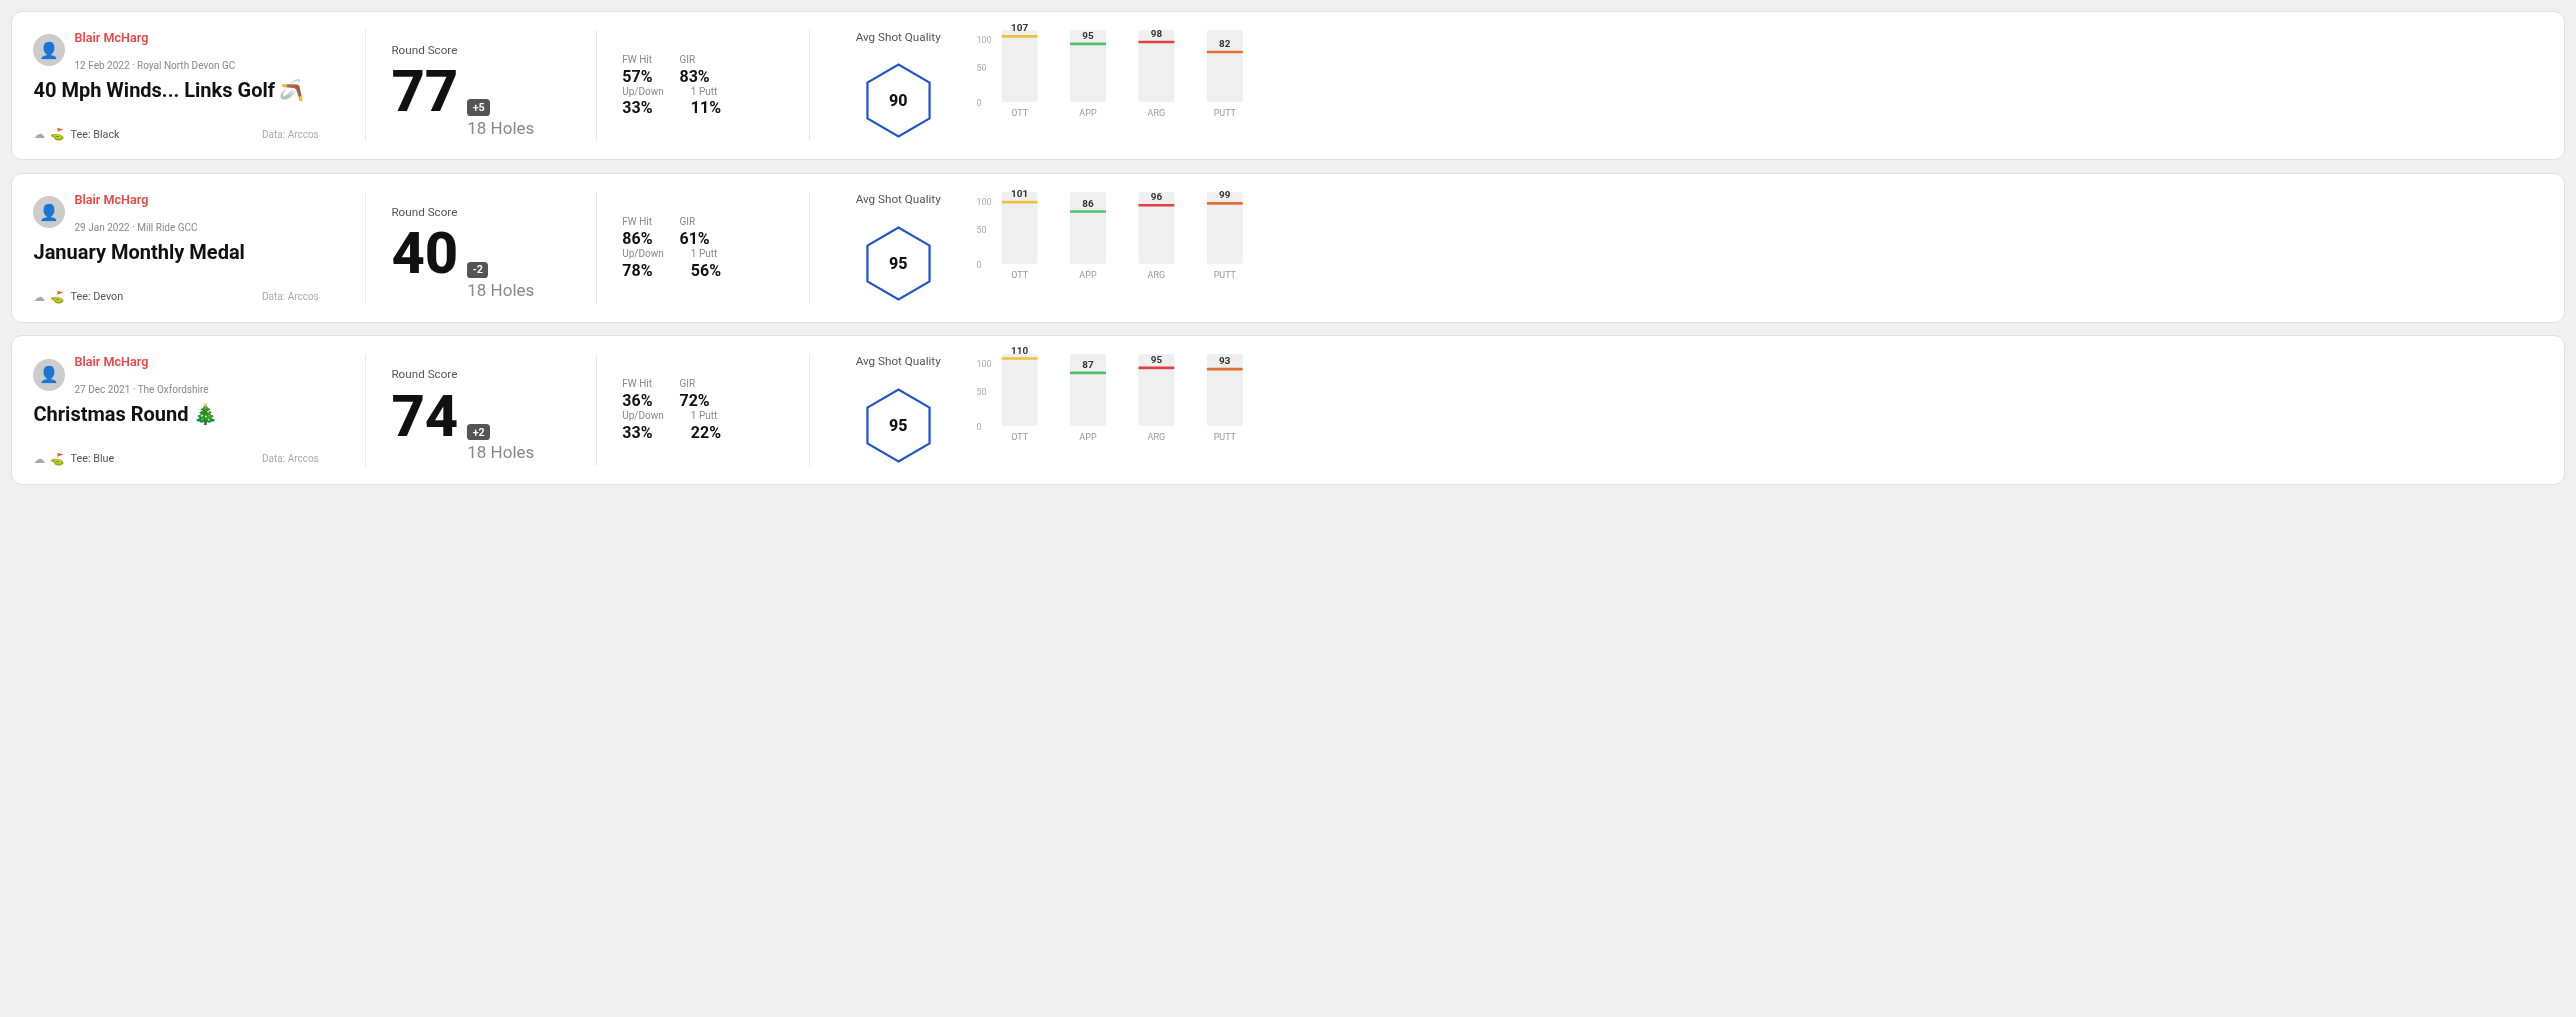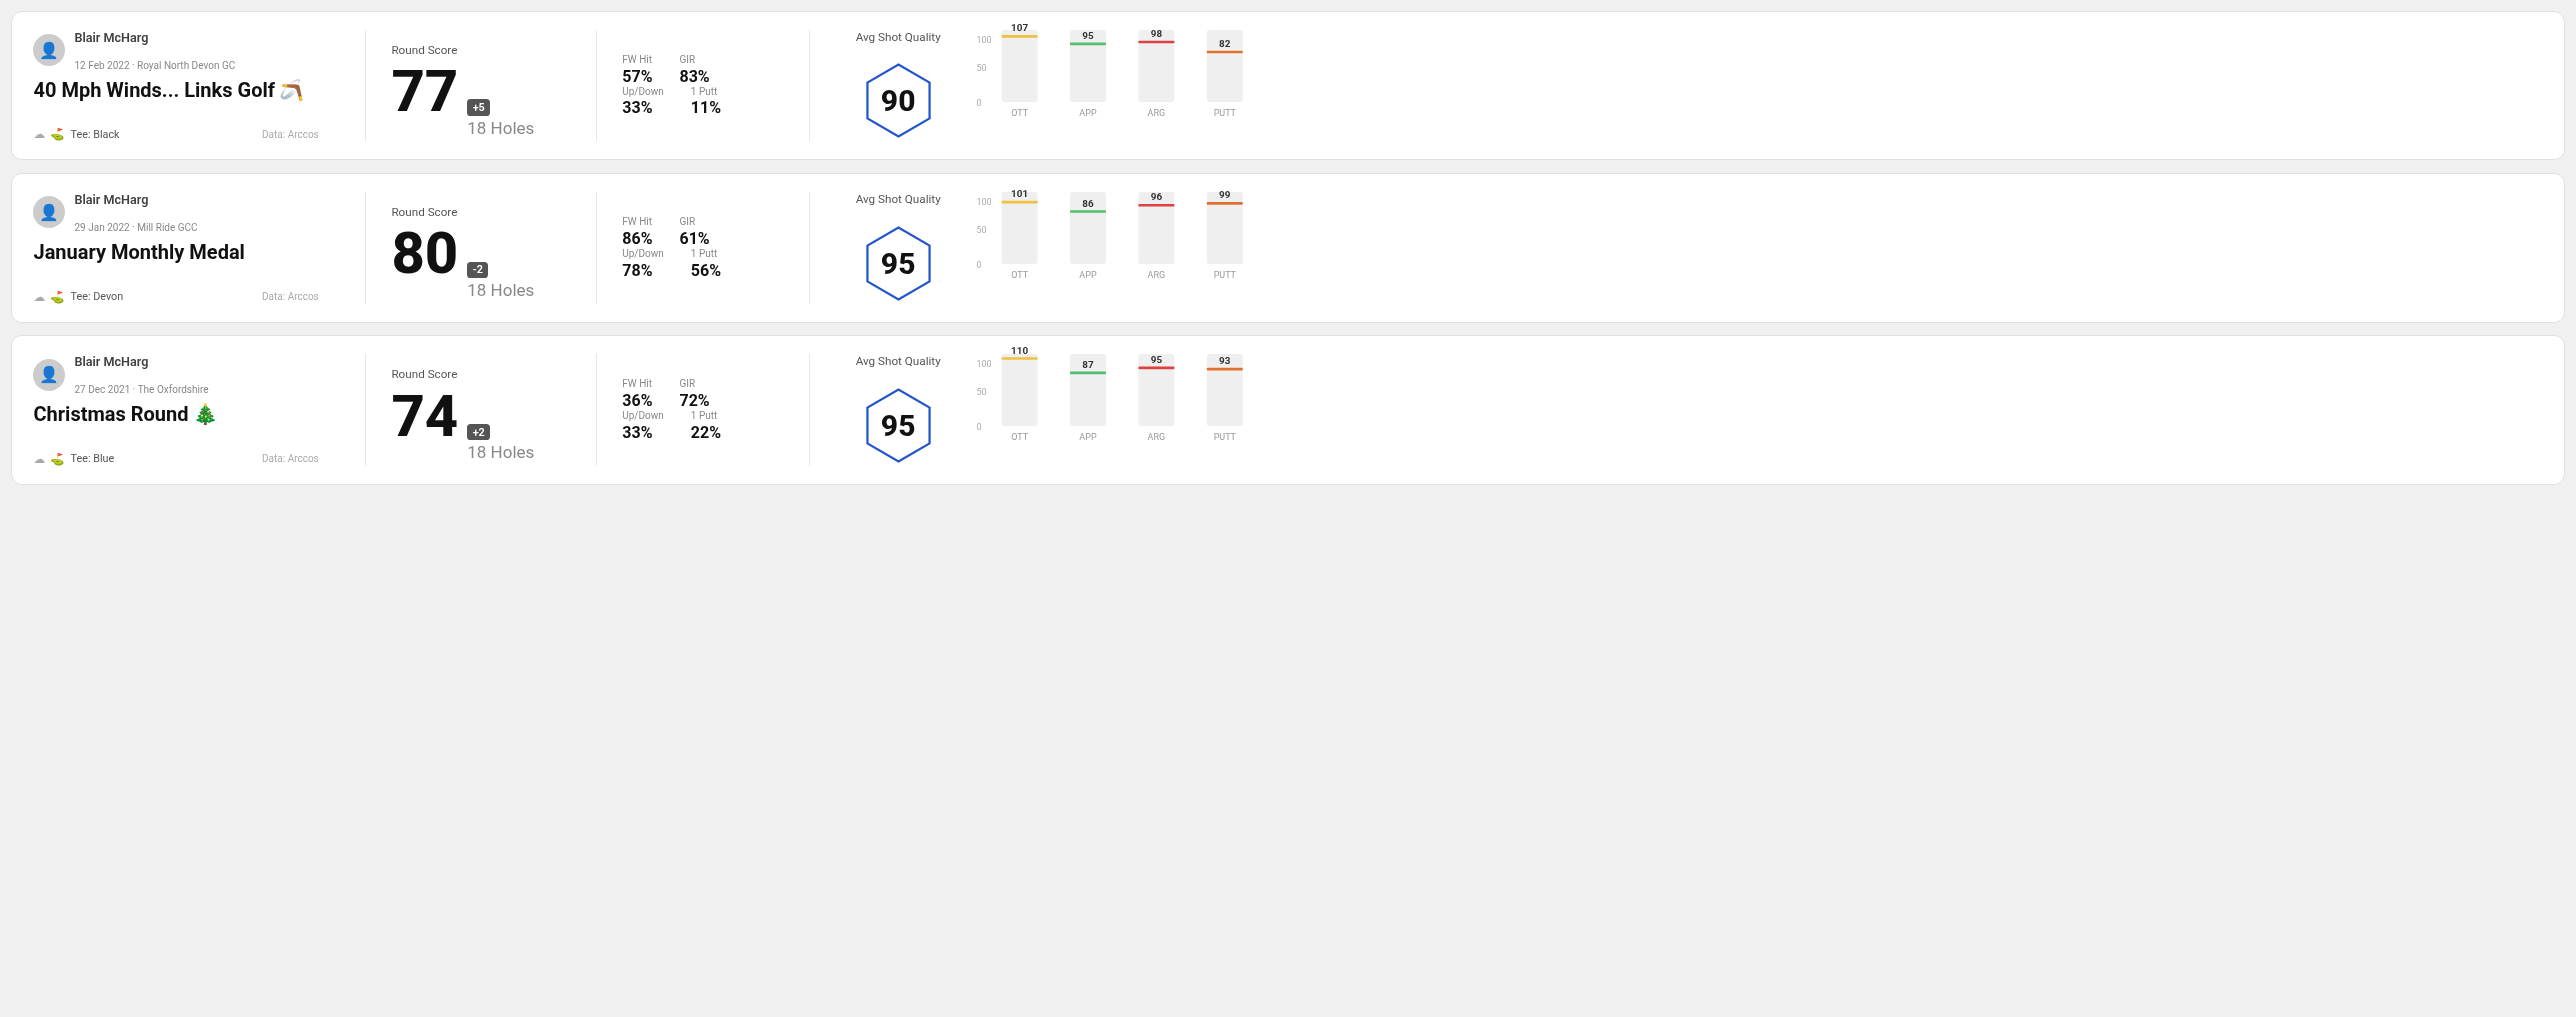--- a/index.html
+++ b/index.html
@@ -52,7 +52,7 @@
     .user-name {
       font-size: 12.6px;
       font-weight: 600;
-      color: #404040;
+      color: #ef4444;
     }
     .user-meta {
       font-size: 10px;

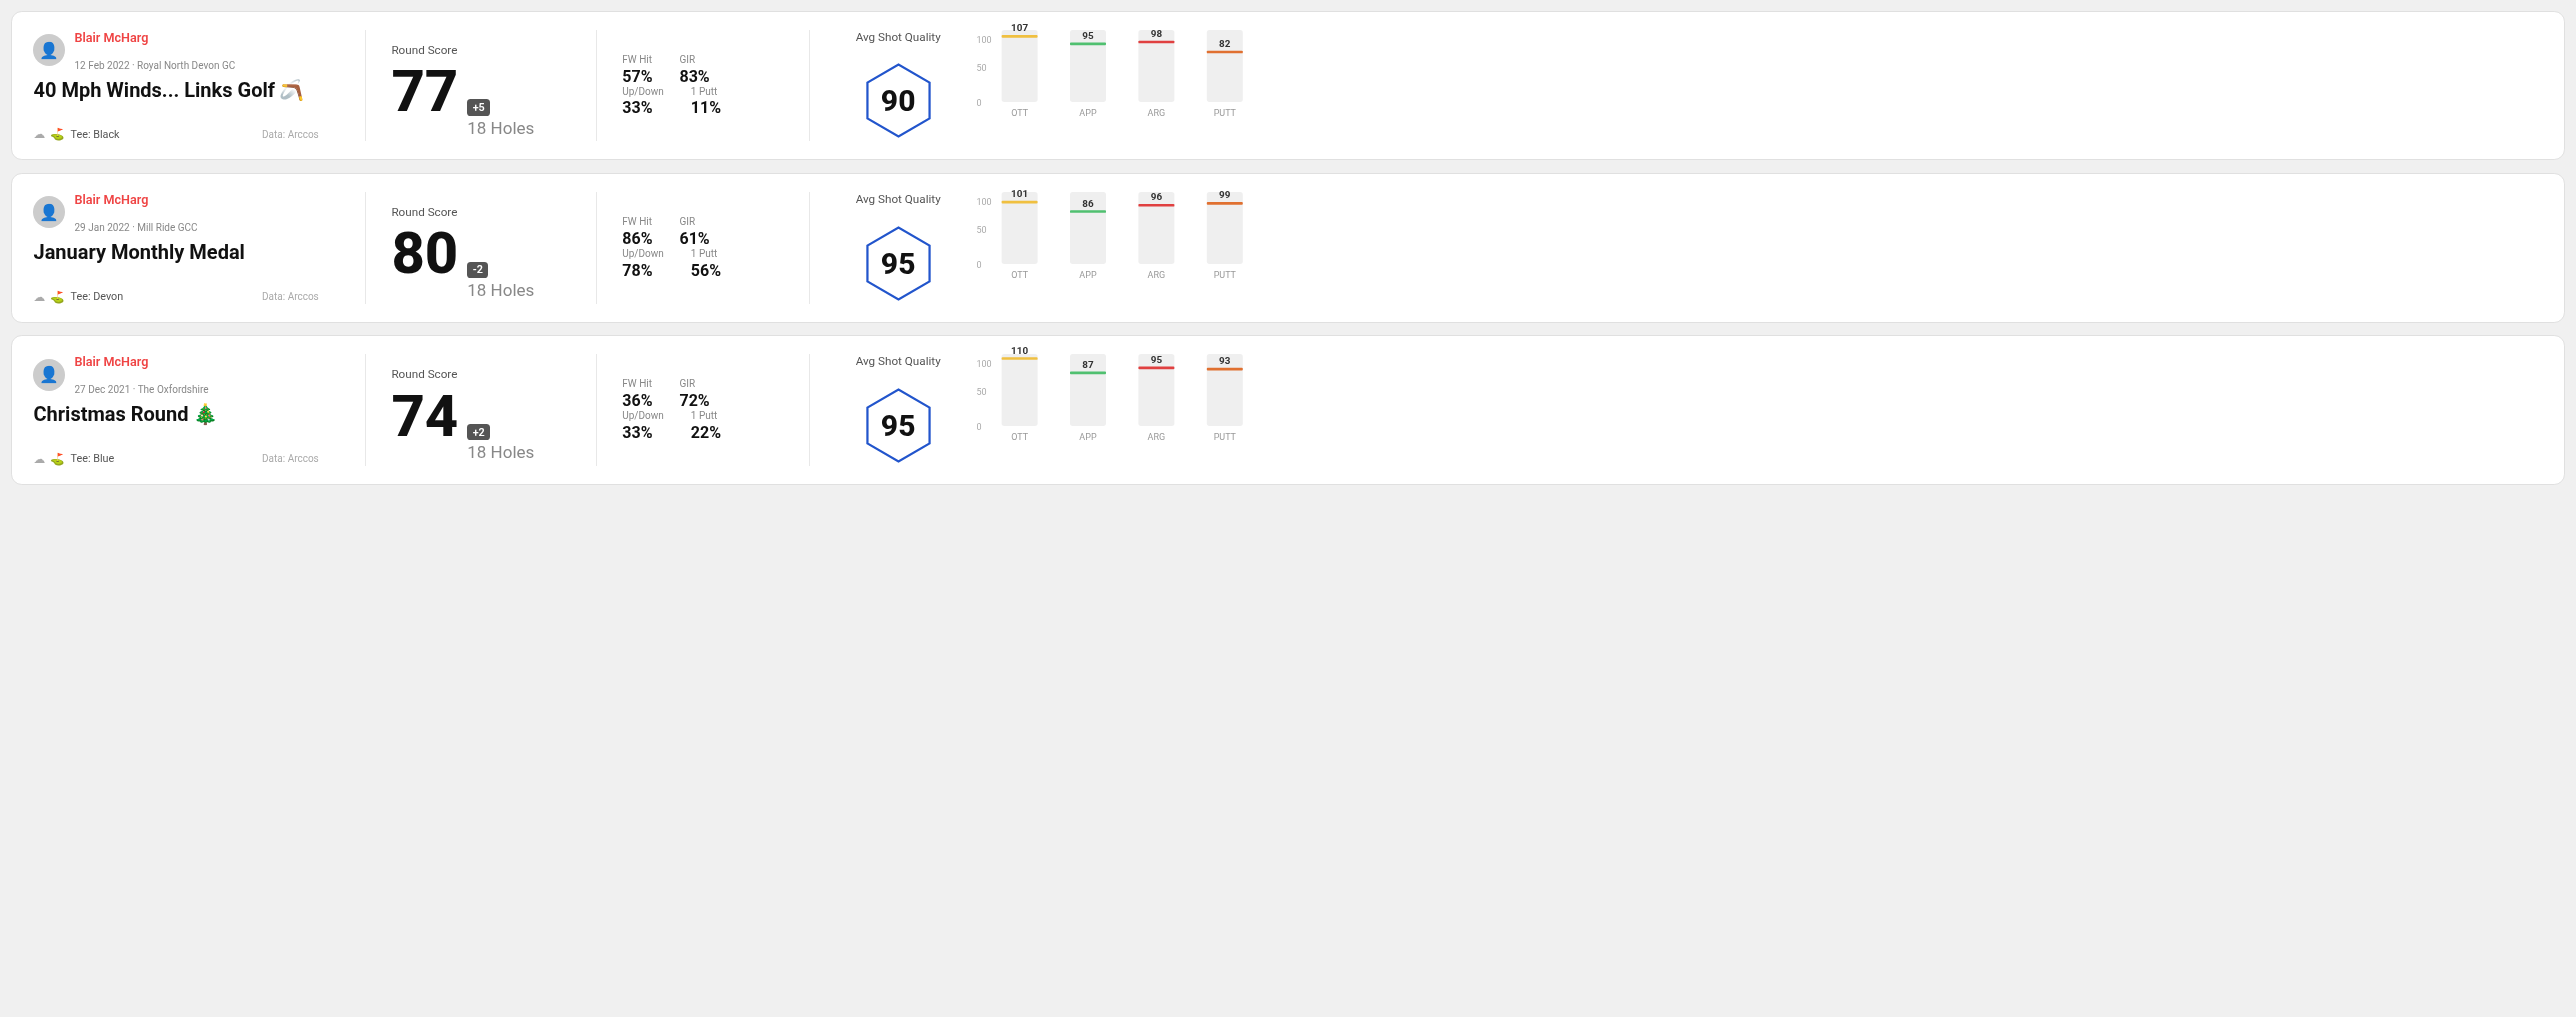--- a/index.html
+++ b/index.html
@@ -168,7 +168,7 @@
     }
     .hex-score {
       position: absolute;
-      font-size: 30px;
+      font-size: 16px;
       font-weight: 800;
       color: #111;
     }

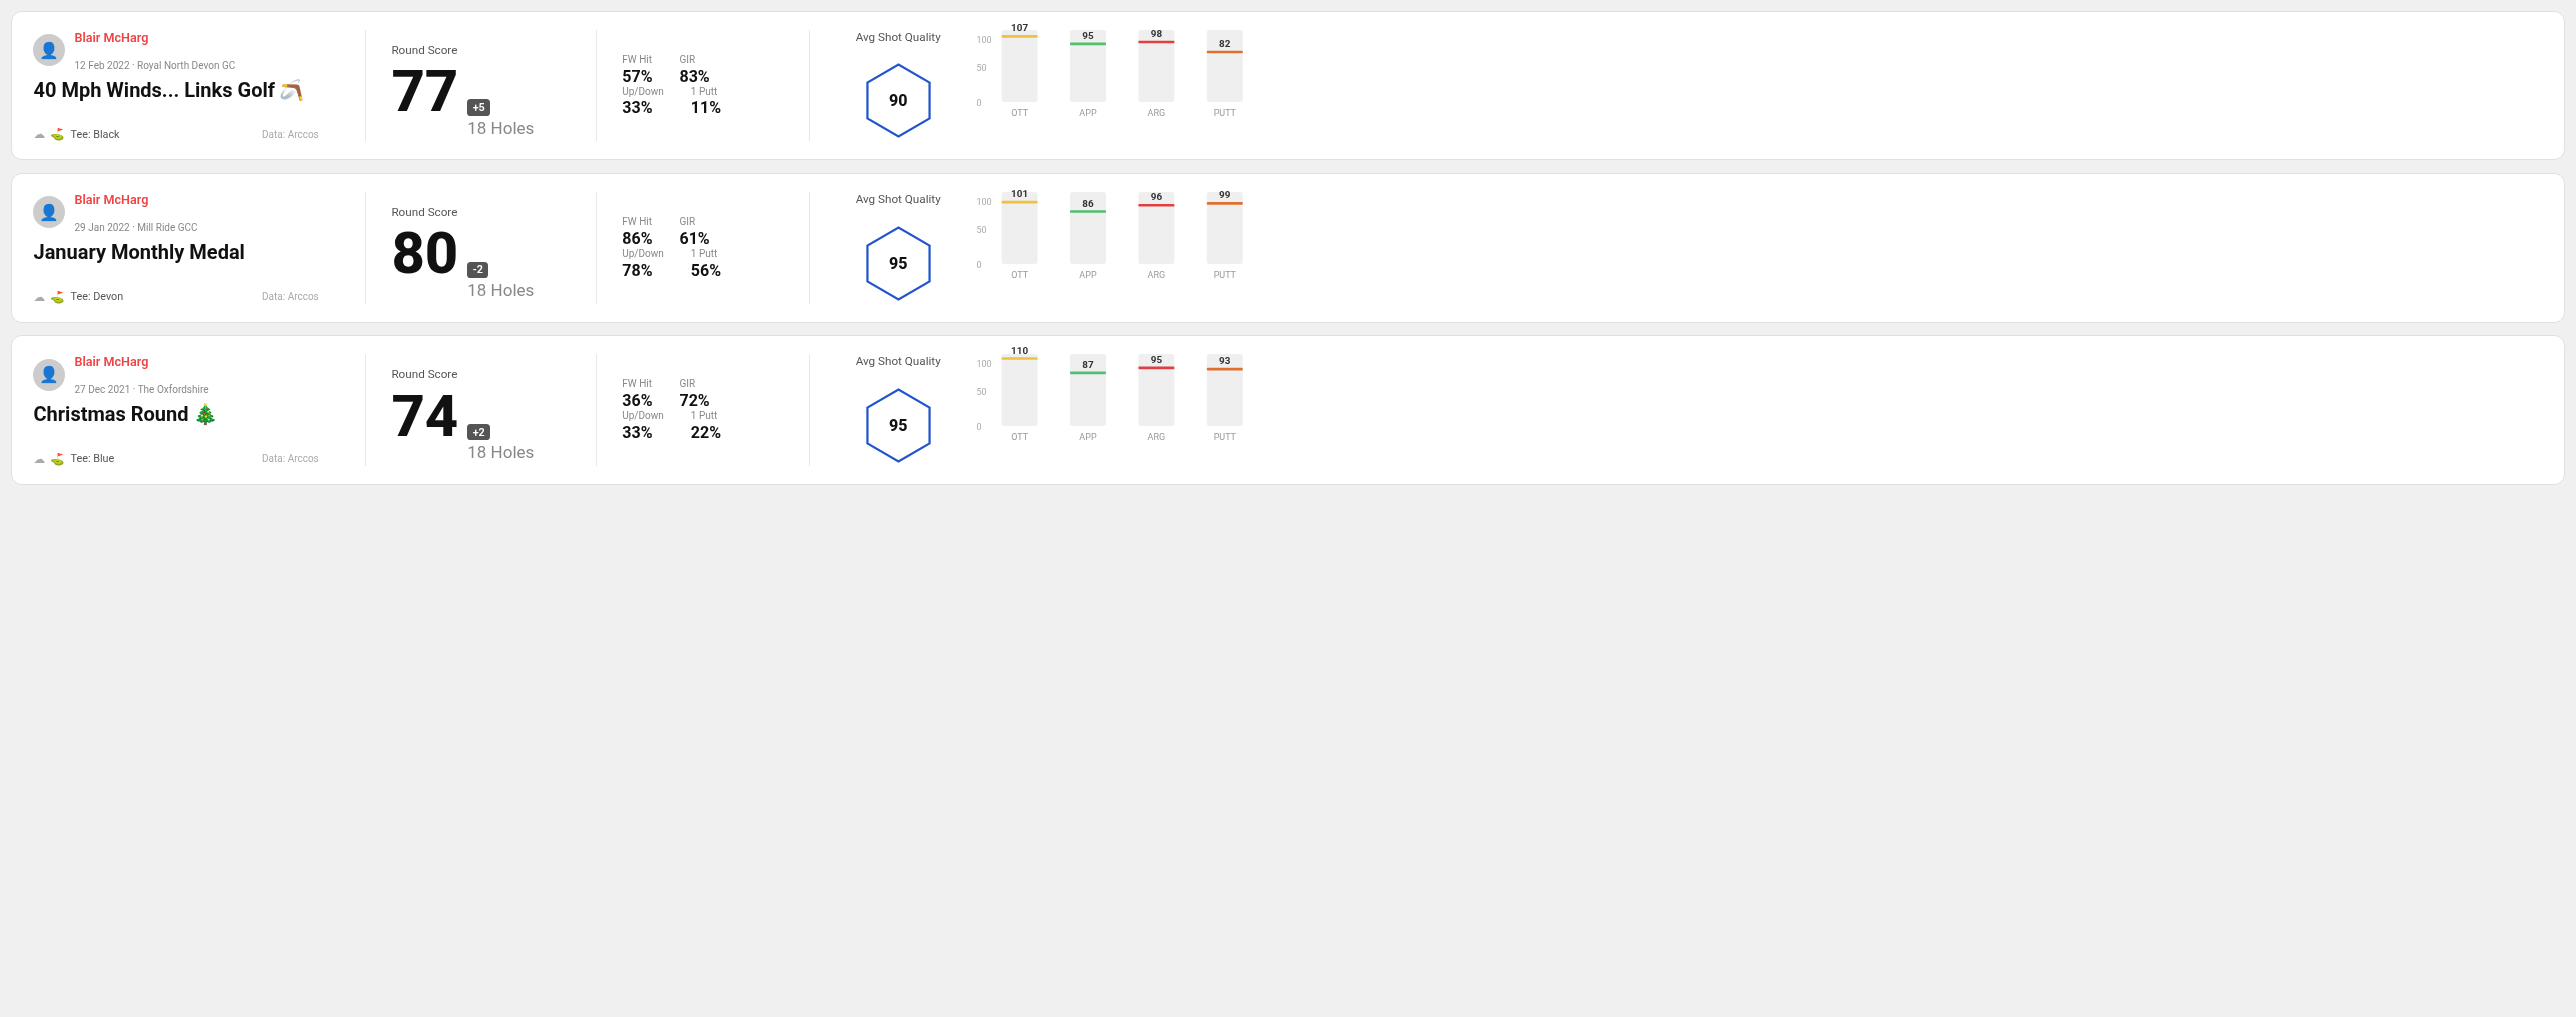--- a/index.html
+++ b/index.html
@@ -312,7 +312,7 @@
     <div class="score-section">
       <div class="section-label">Round Score</div>
       <div class="score-row">
-        <div class="score-big">80</div>
+        <div class="score-big">40</div>
         <div>
           <div class="score-badge">-2</div>
           <div class="holes-label">18 Holes</div>

